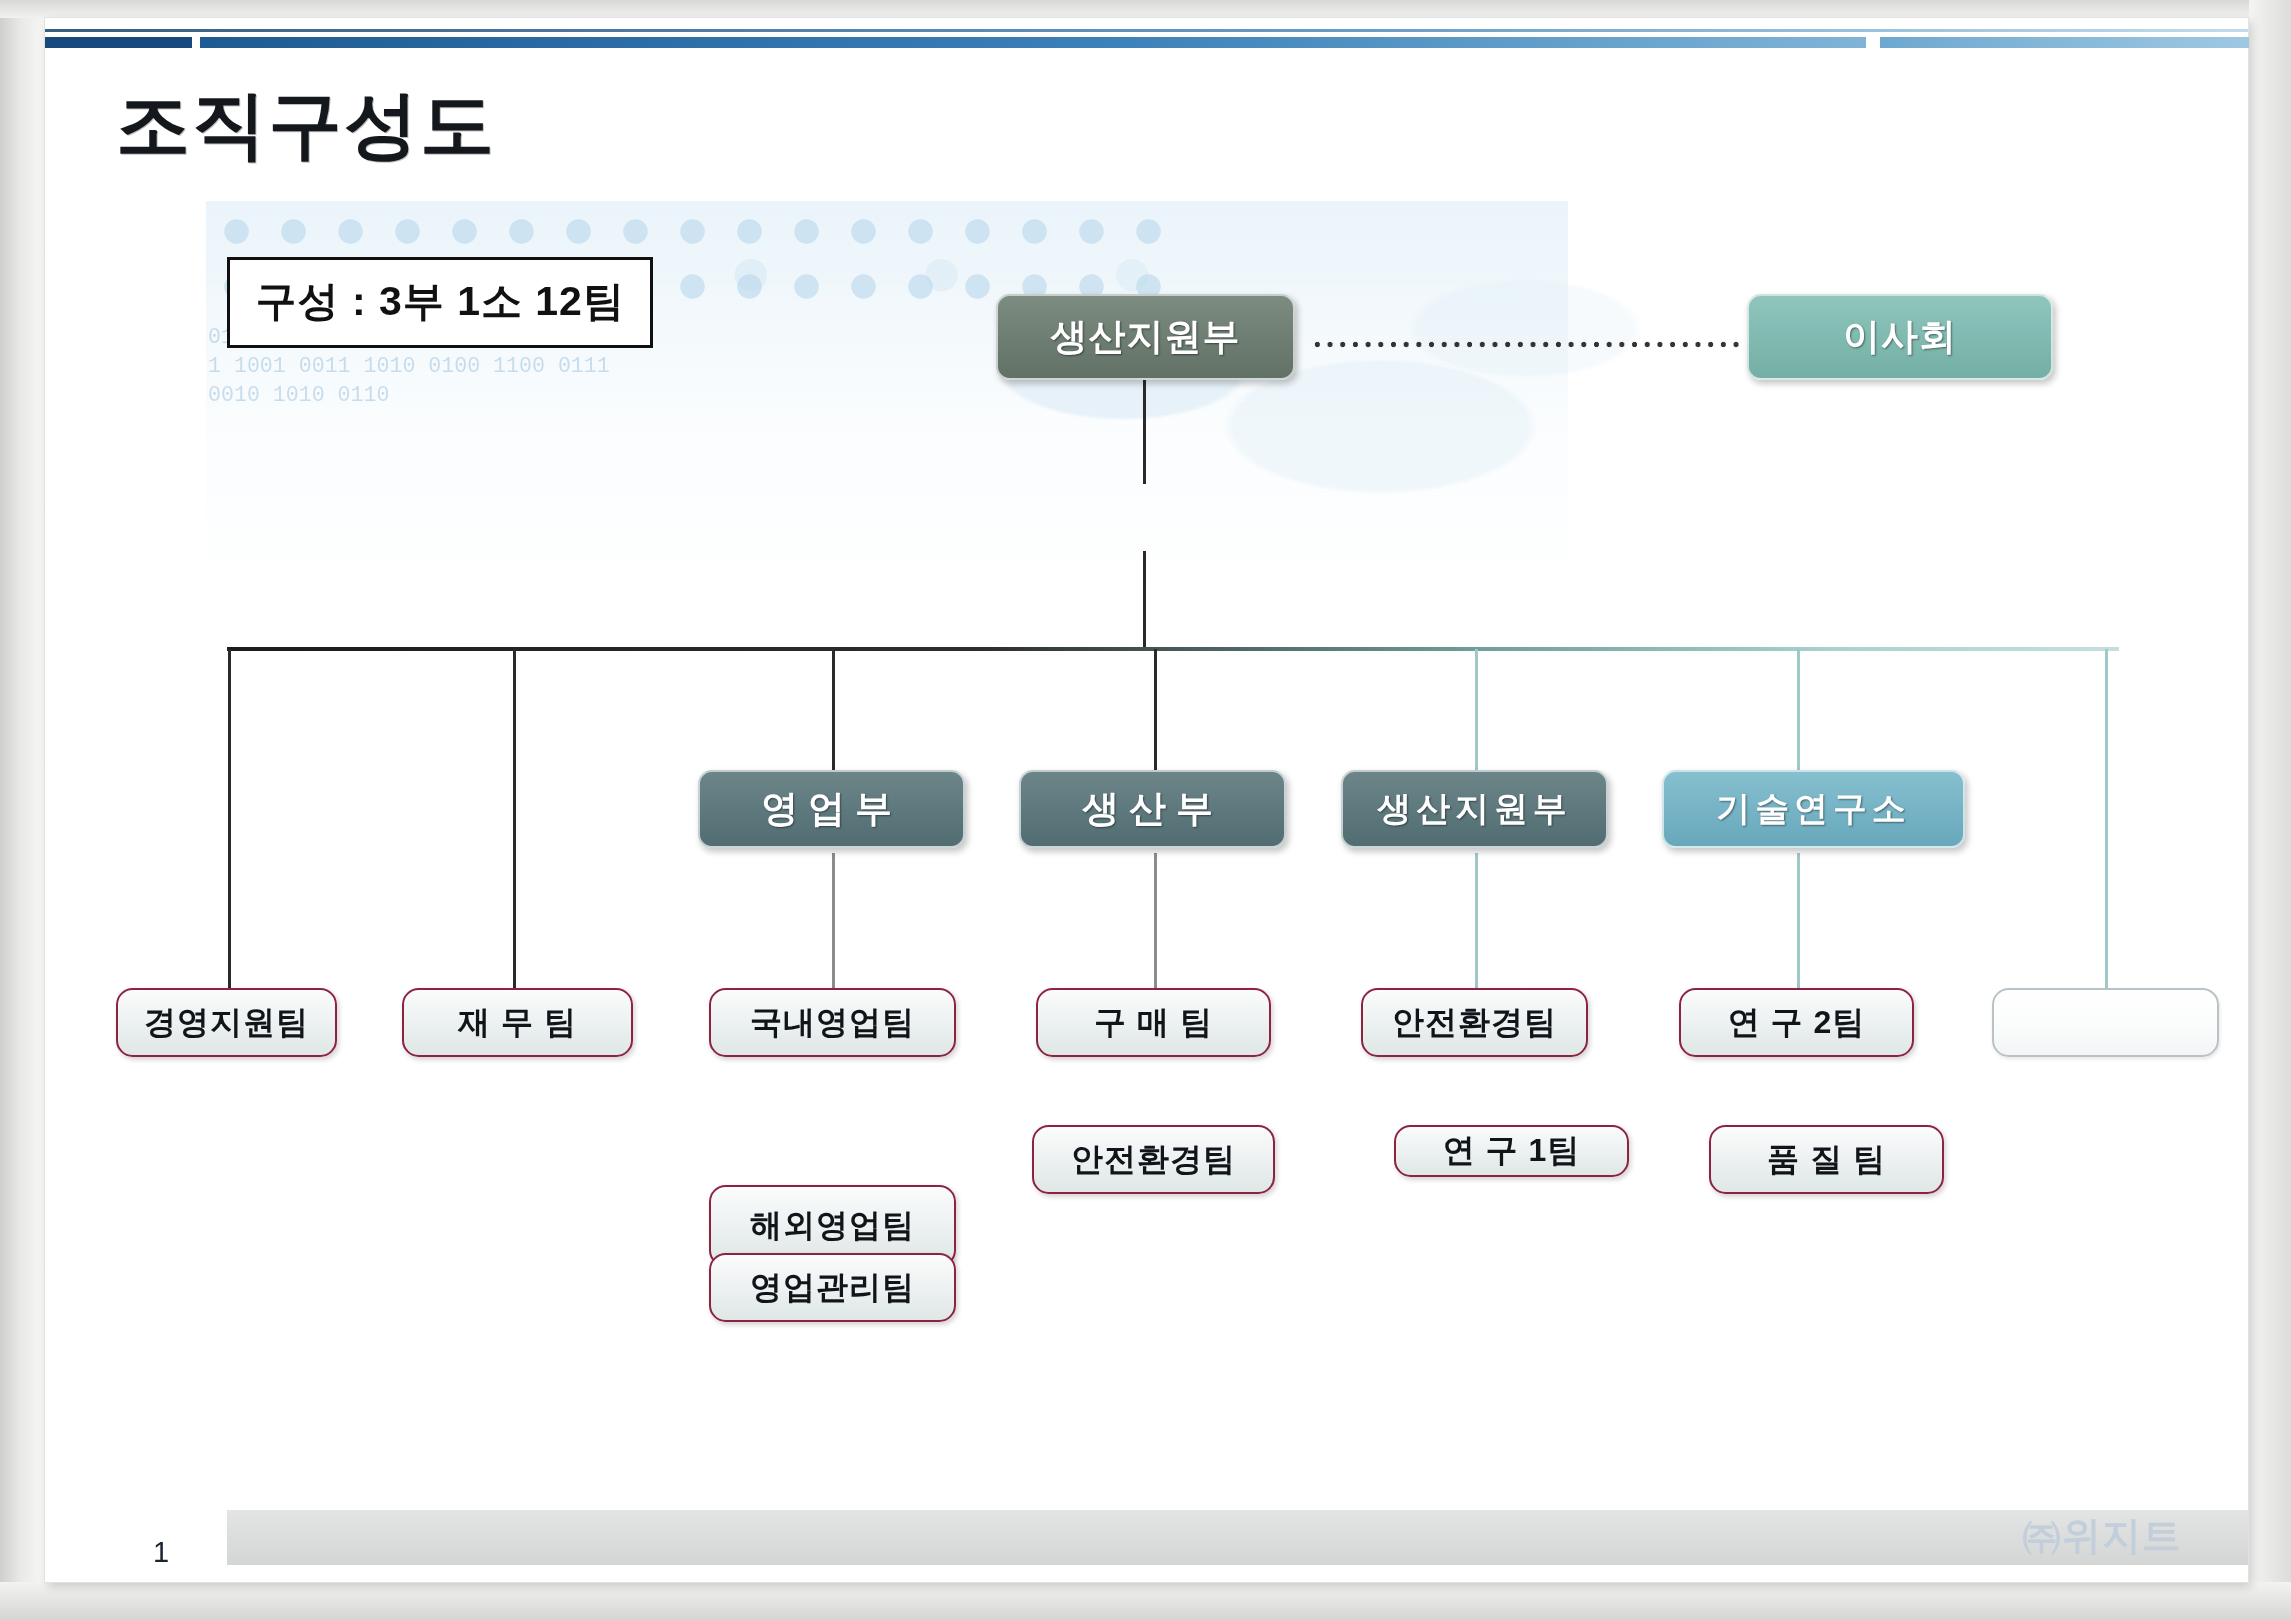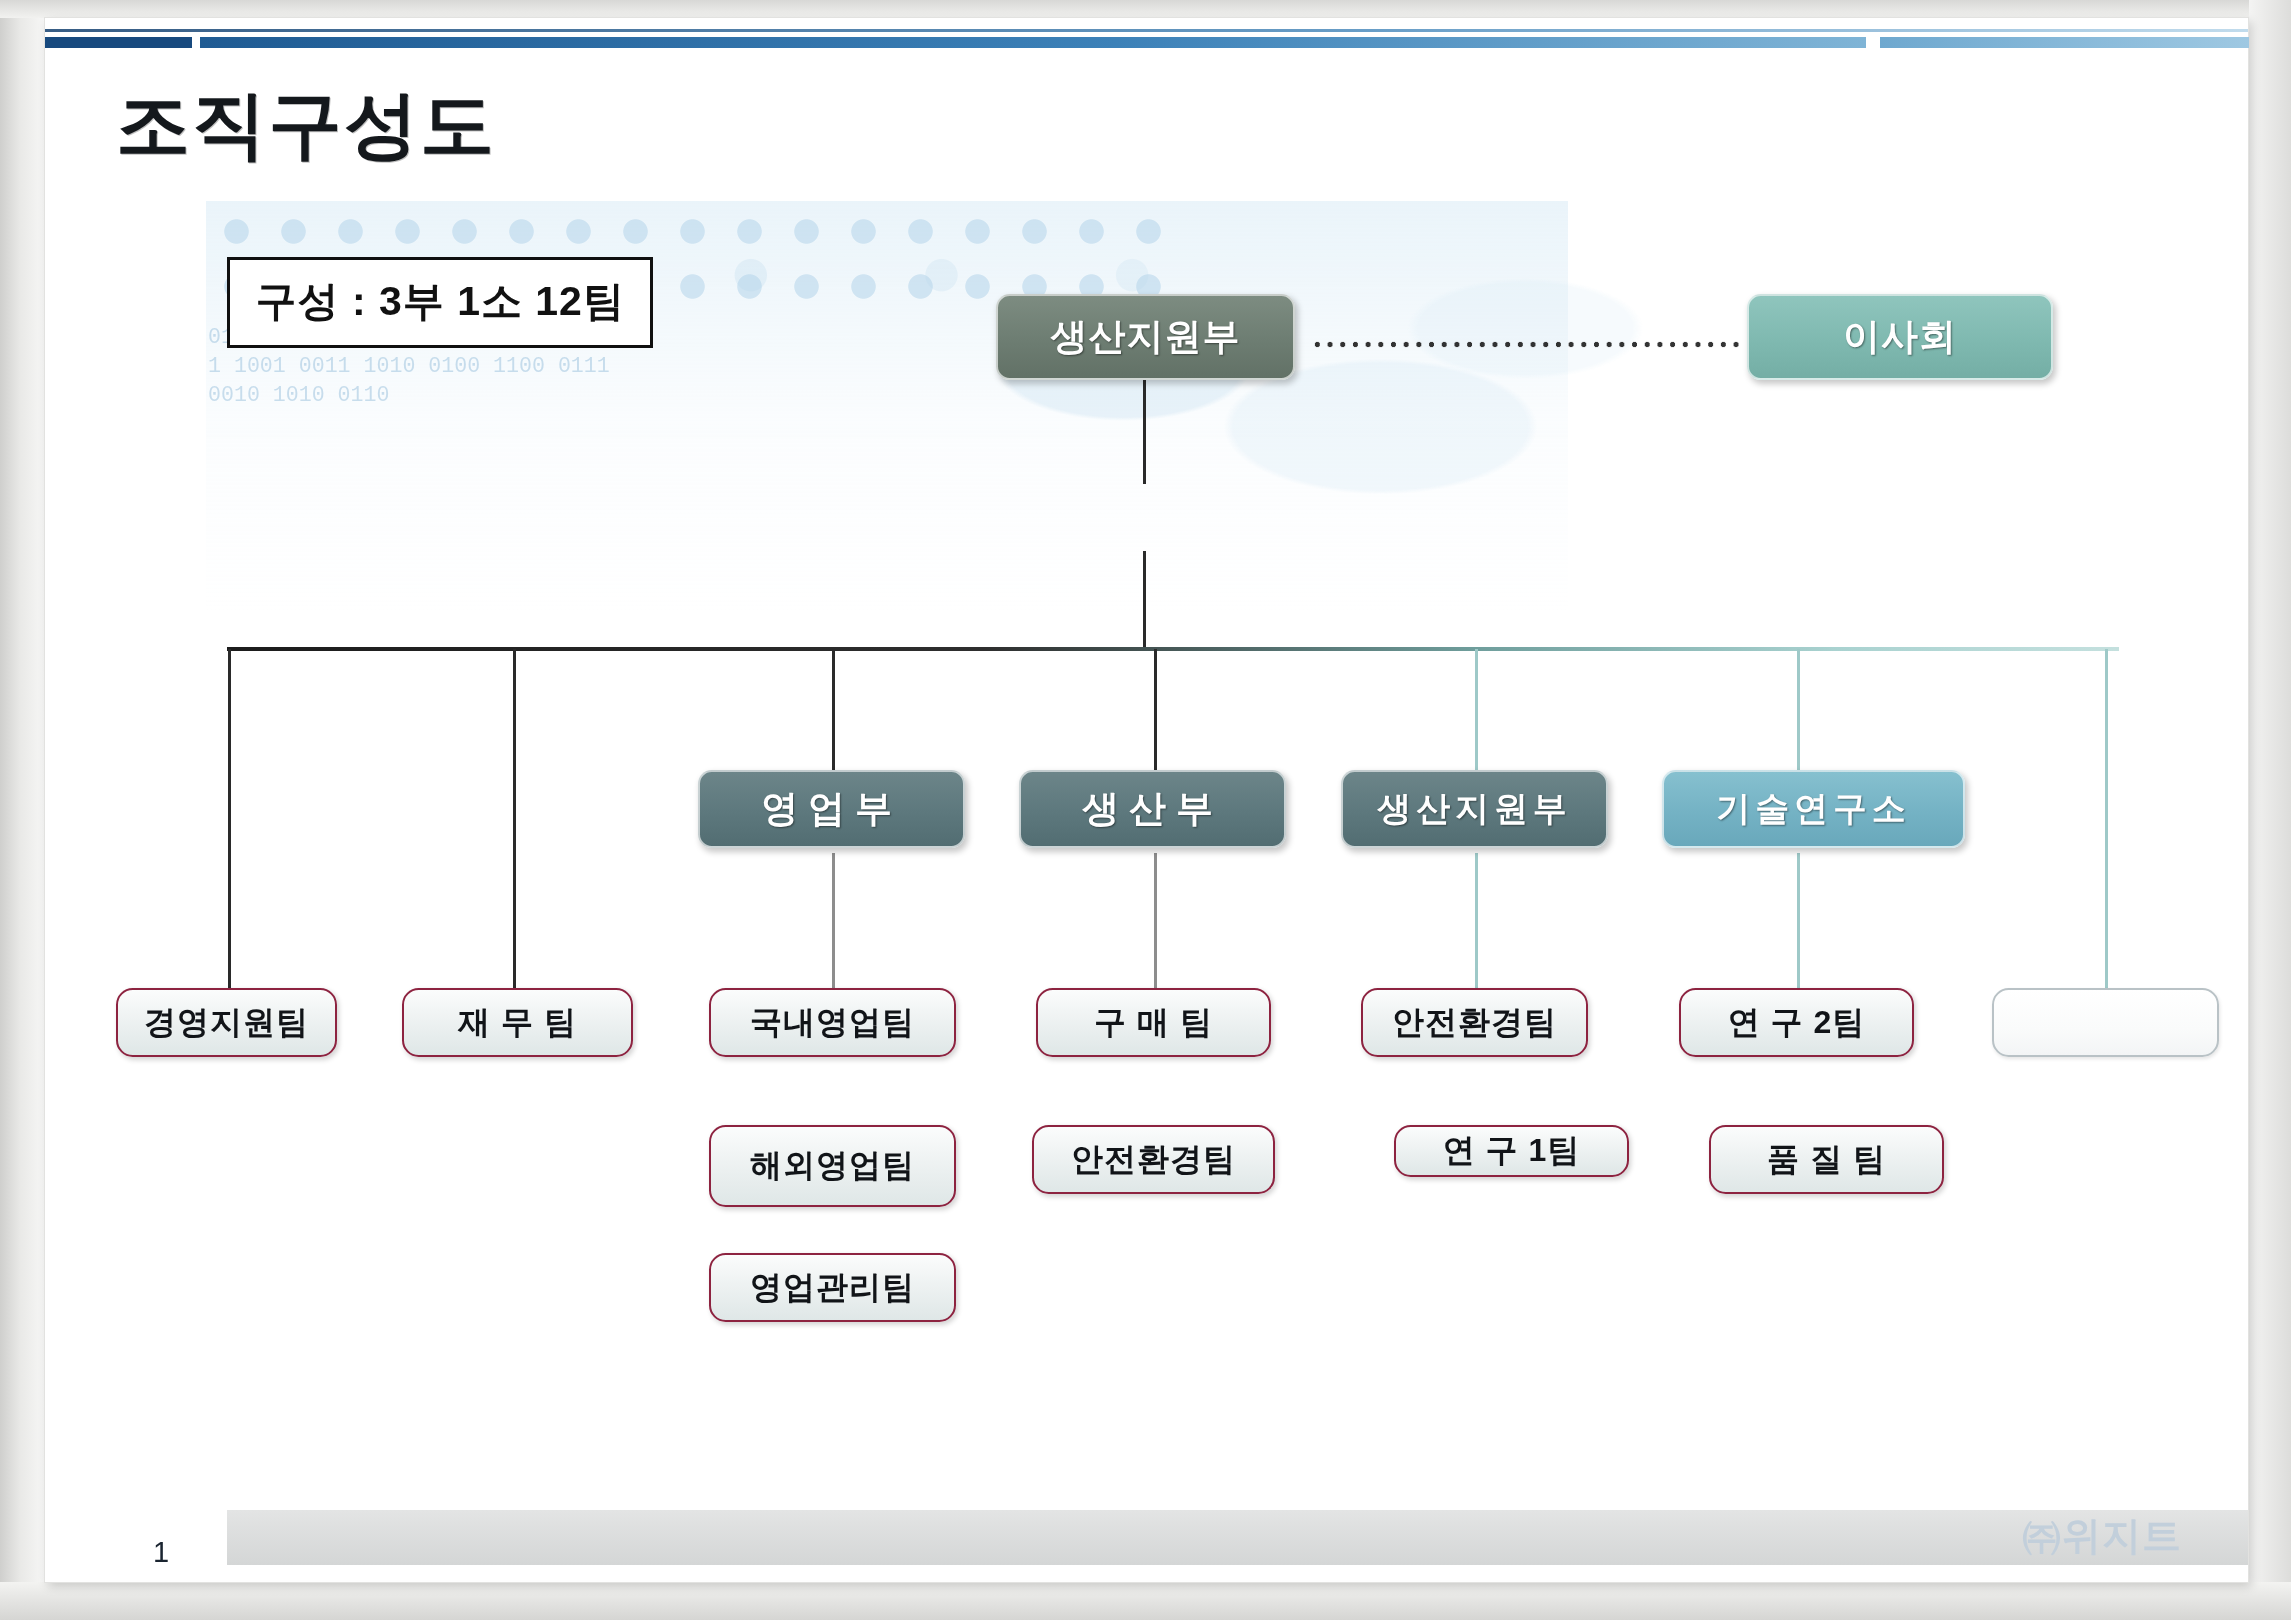--- a/index.html
+++ b/index.html
@@ -290,7 +290,7 @@
 
   <div class="node team plain" style="left:1992px; top:988px; width:227px; height:69px;"></div>
 
-  <div class="node team" style="left:709px; top:1125px; width:247px; height:82px;">해외영업팀</div>
+  <div class="node team" style="left:709px; top:1185px; width:247px; height:82px;">해외영업팀</div>
 
   <div class="node team" style="left:1032px; top:1125px; width:243px; height:69px;">안전환경팀</div>
 

